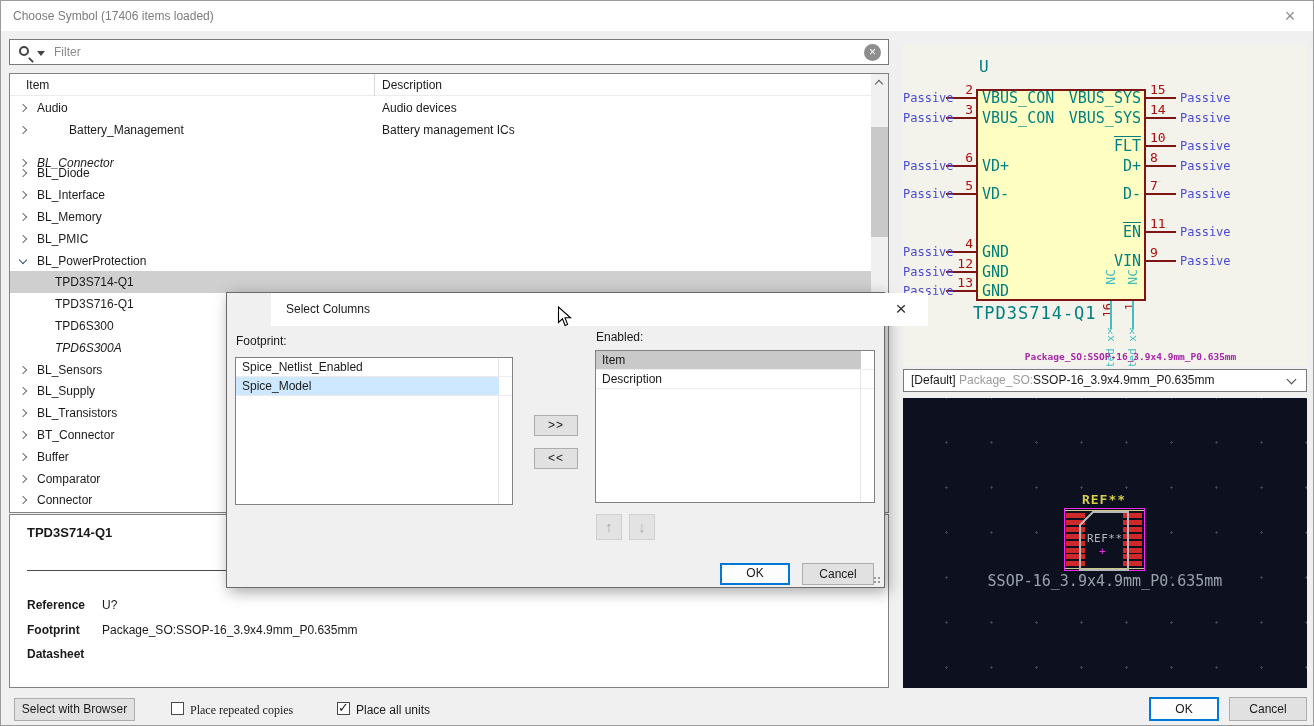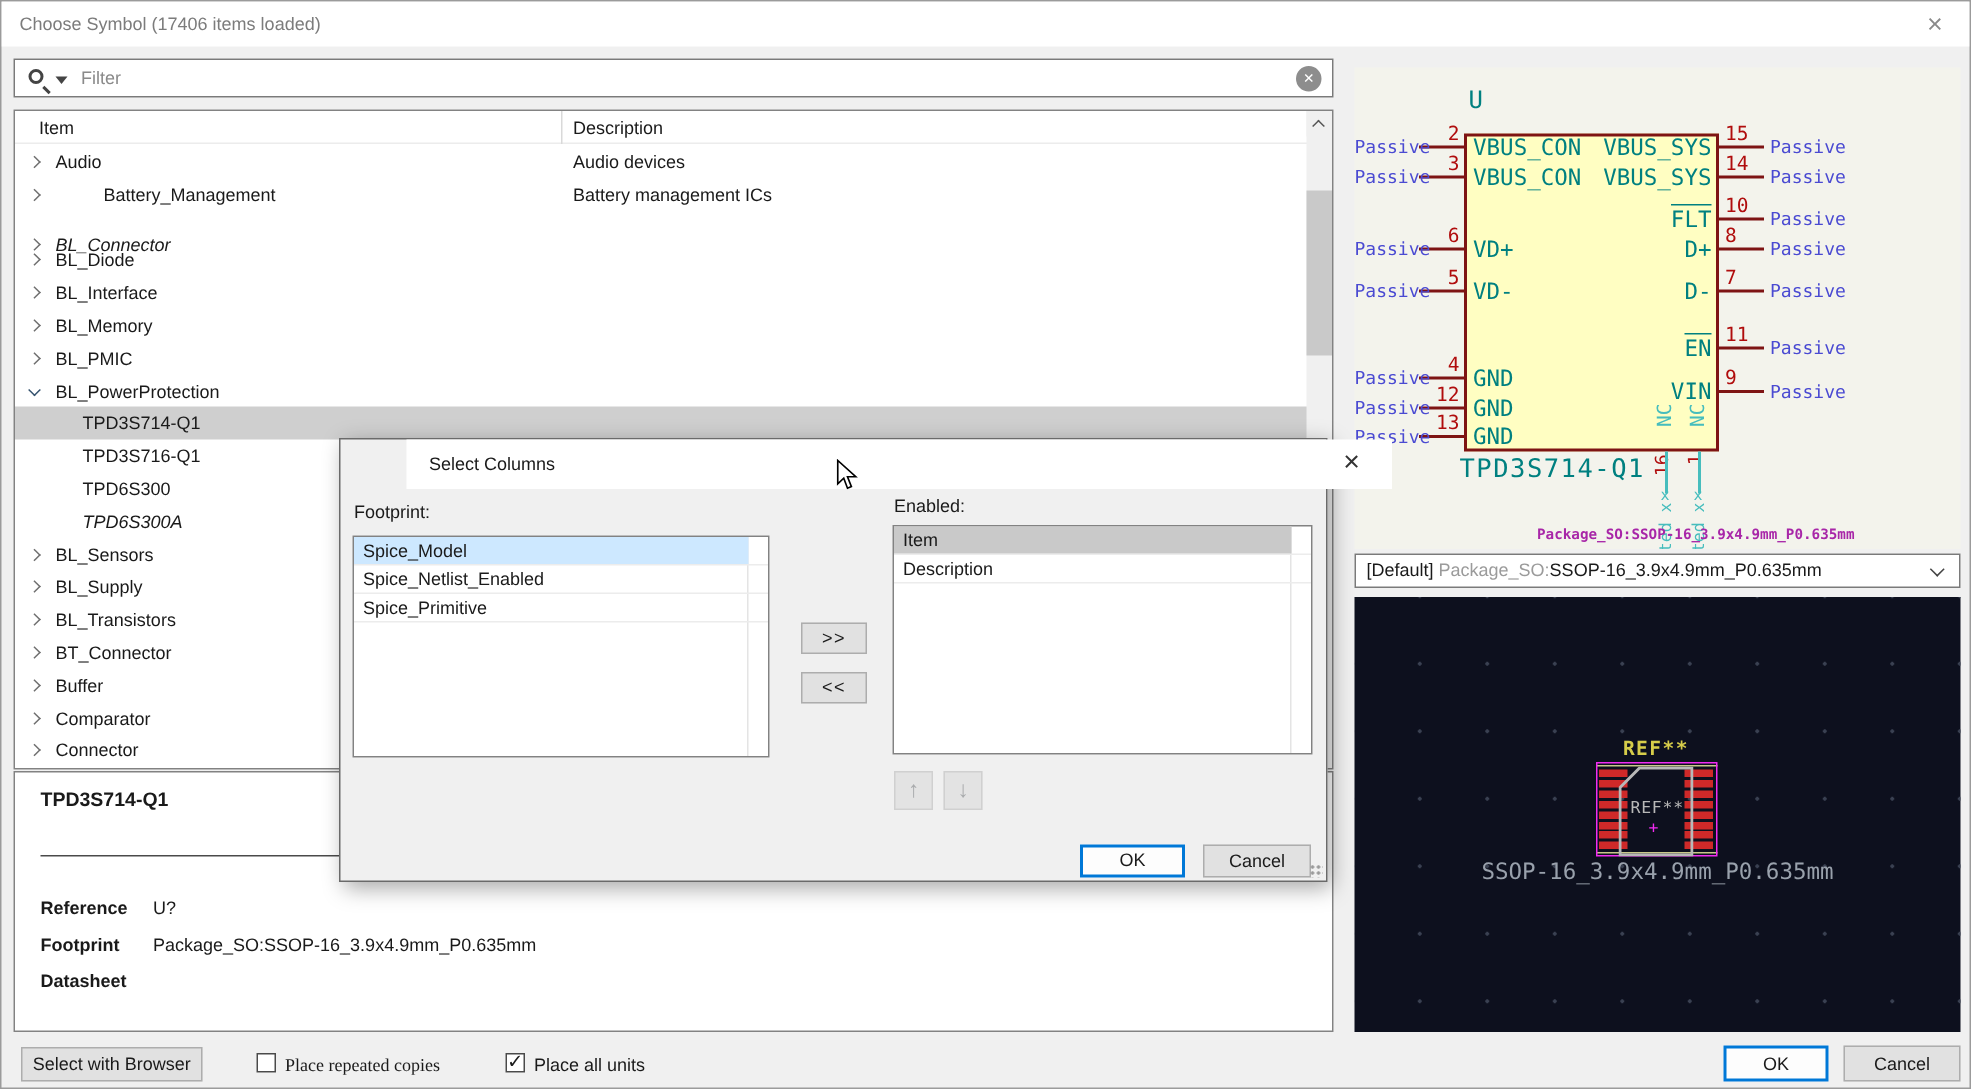--- a/index.html
+++ b/index.html
@@ -380,11 +380,11 @@
     <span id="lbl-enabled">Enabled:</span>
     <div class="dlist" id="list-available">
         <div class="sep"></div>
+        <div class="drow">
+          <div class="cell">Spice_Netlist_Enabled</div>
+        </div>
         <div class="drow sel-blue">
           <div class="cell">Spice_Model</div>
-        </div>
-        <div class="drow">
-          <div class="cell">Spice_Netlist_Enabled</div>
         </div>
         <div class="drow">
           <div class="cell">Spice_Primitive</div>

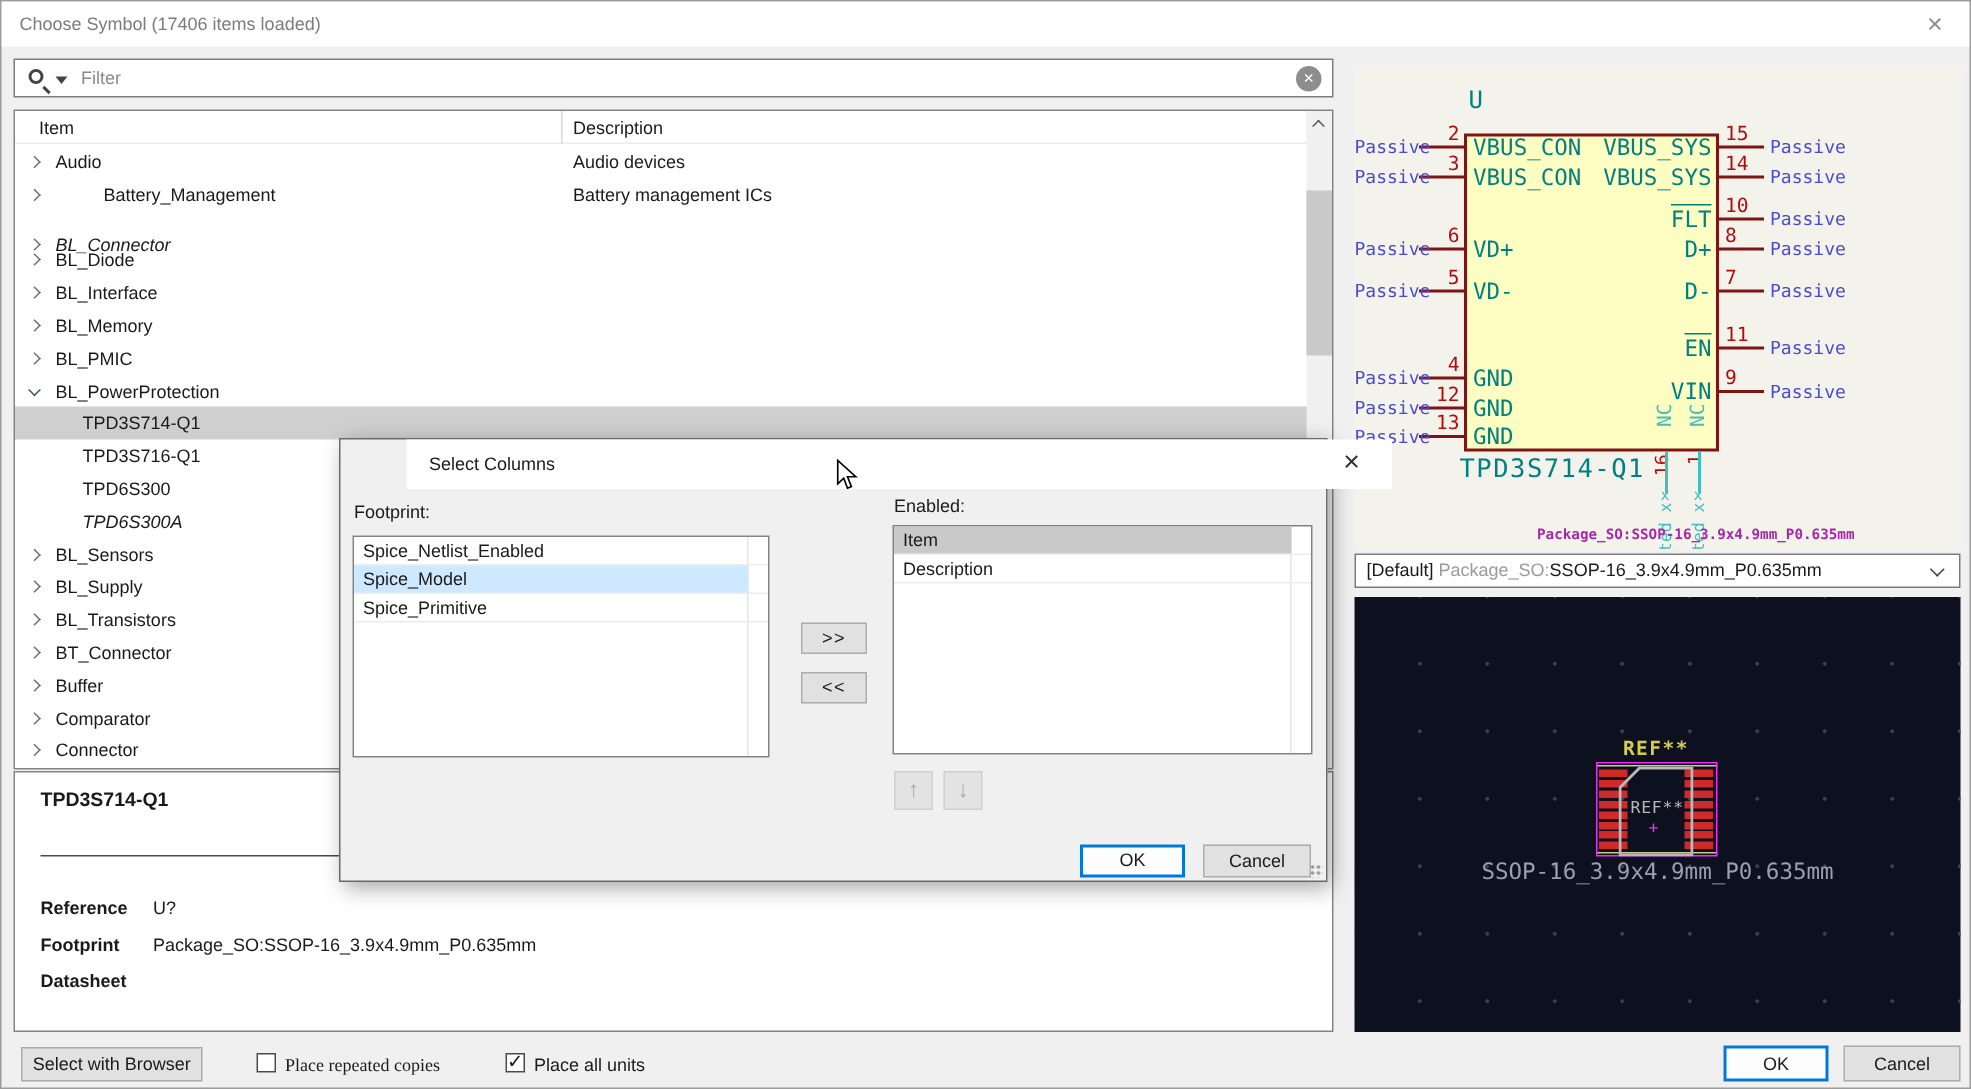--- a/index.html
+++ b/index.html
@@ -386,9 +386,6 @@
         <div class="drow sel-blue">
           <div class="cell">Spice_Model</div>
         </div>
-        <div class="drow">
-          <div class="cell">Spice_Primitive</div>
-        </div>
       </div>
     <div class="dlist" id="list-enabled">
         <div class="sep"></div>

